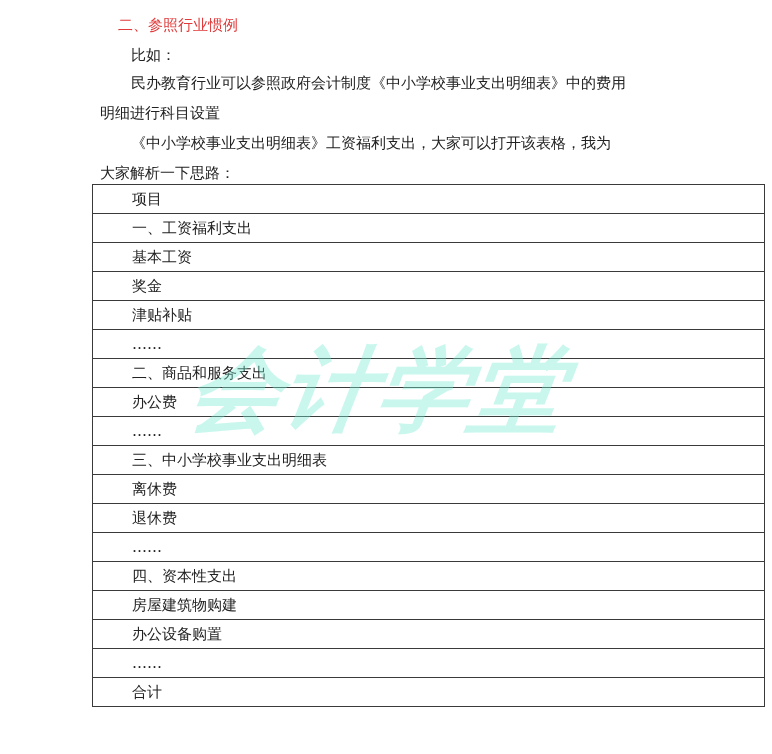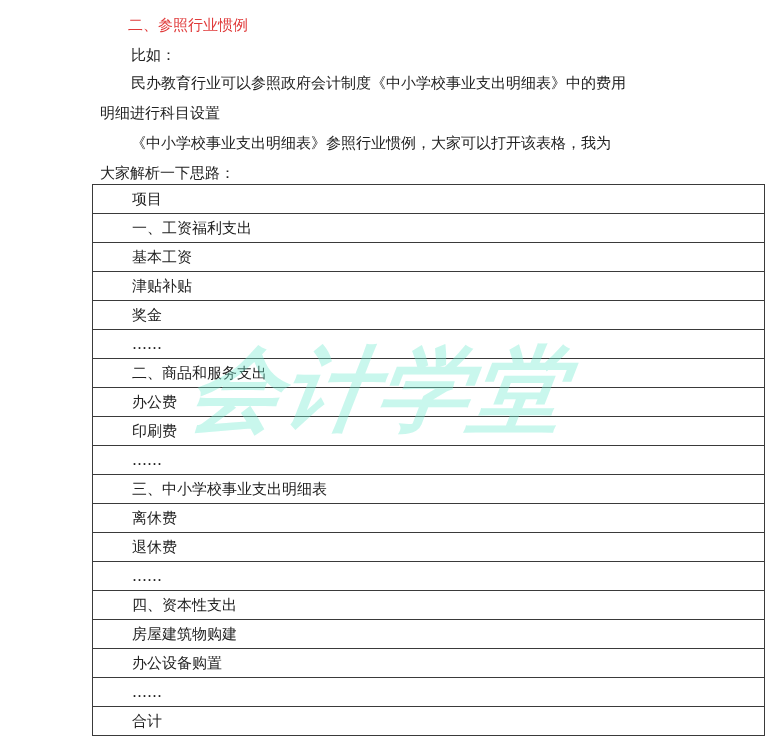--- a/index.html
+++ b/index.html
@@ -12,7 +12,7 @@
     position: absolute; left: 100px; width: 560px;
     font-size: 15px; line-height: 30px; margin: 0;
   }
-  .heading { top: 10px; left: 128px; color: #e03a3a; }
+  .heading { top: 10px; left: 118px; color: #e03a3a; }
   .p1 { top: 40px; left: 131px; }
   .p2 { top: 70px; text-indent: 31px; }
   .p3 { top: 130px; text-indent: 31px; }

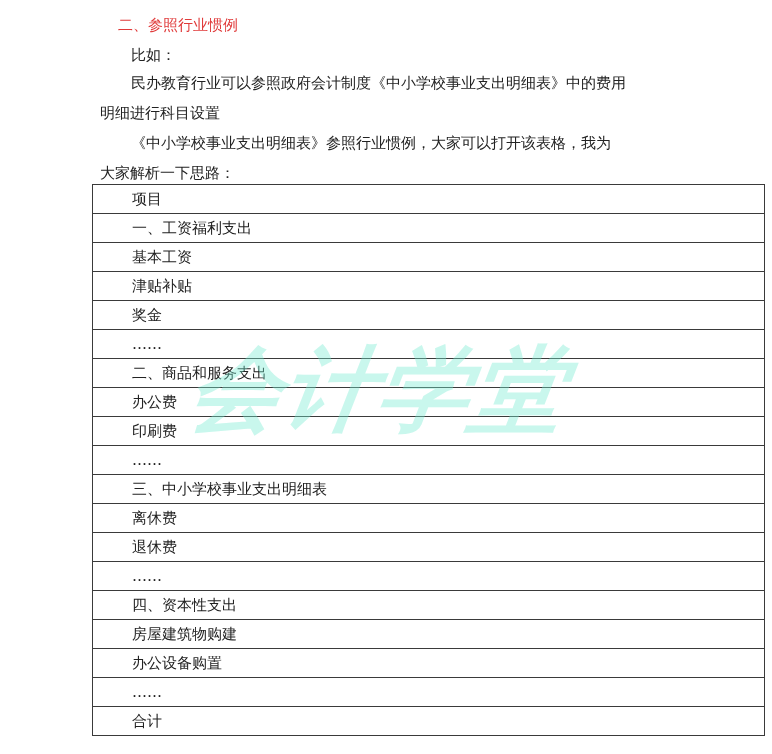--- a/index.html
+++ b/index.html
@@ -43,7 +43,7 @@
   <span class="line" style="text-indent:0">明细进行科目设置</span>
 </p>
 <p class="para p3">
-  <span class="line">《中小学校事业支出明细表》参照行业惯例，大家可以打开该表格，我为</span>
+  <span class="line">《中小学校事业支出明细表》工资福利支出，大家可以打开该表格，我为</span>
   <span class="line" style="text-indent:0">大家解析一下思路：</span>
 </p>
 

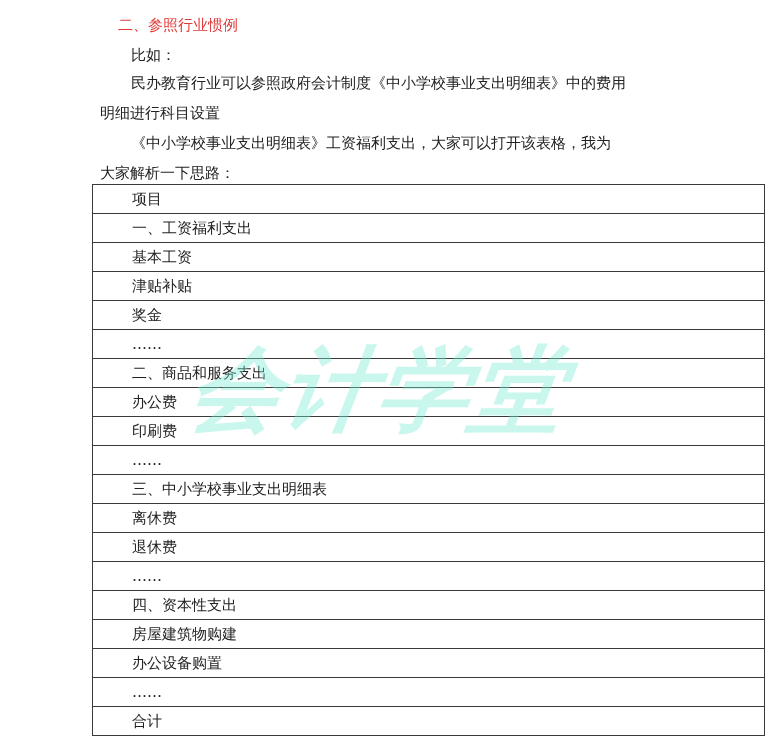--- a/index.html
+++ b/index.html
@@ -59,10 +59,10 @@
         <td>基本工资</td>
       </tr>
       <tr>
-        <td>津贴补贴</td>
+        <td>奖金</td>
       </tr>
       <tr>
-        <td>奖金</td>
+        <td>津贴补贴</td>
       </tr>
       <tr>
         <td>……</td>

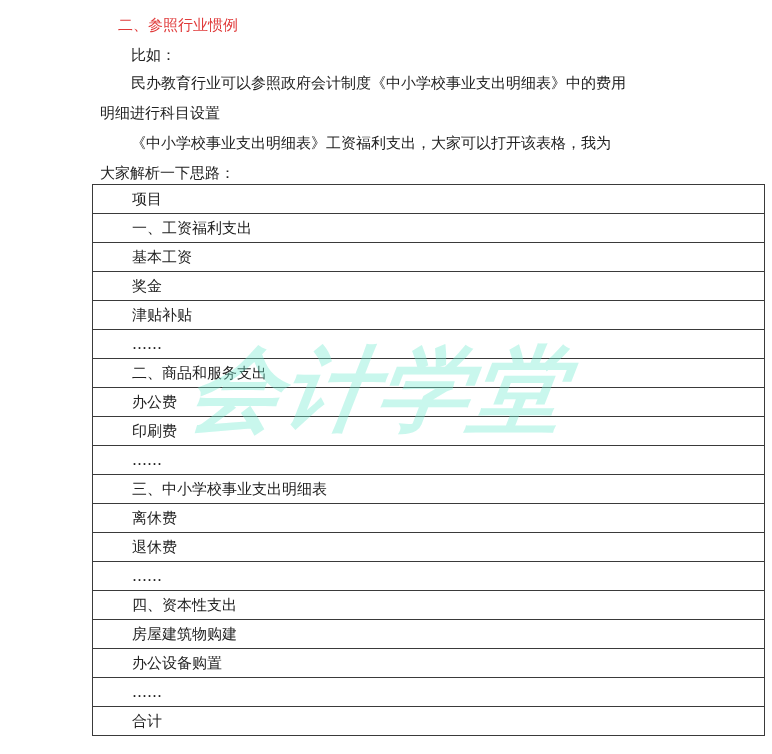--- a/index.html
+++ b/index.html
@@ -74,9 +74,6 @@
         <td>办公费</td>
       </tr>
       <tr>
-        <td>印刷费</td>
-      </tr>
-      <tr>
         <td>……</td>
       </tr>
       <tr>

